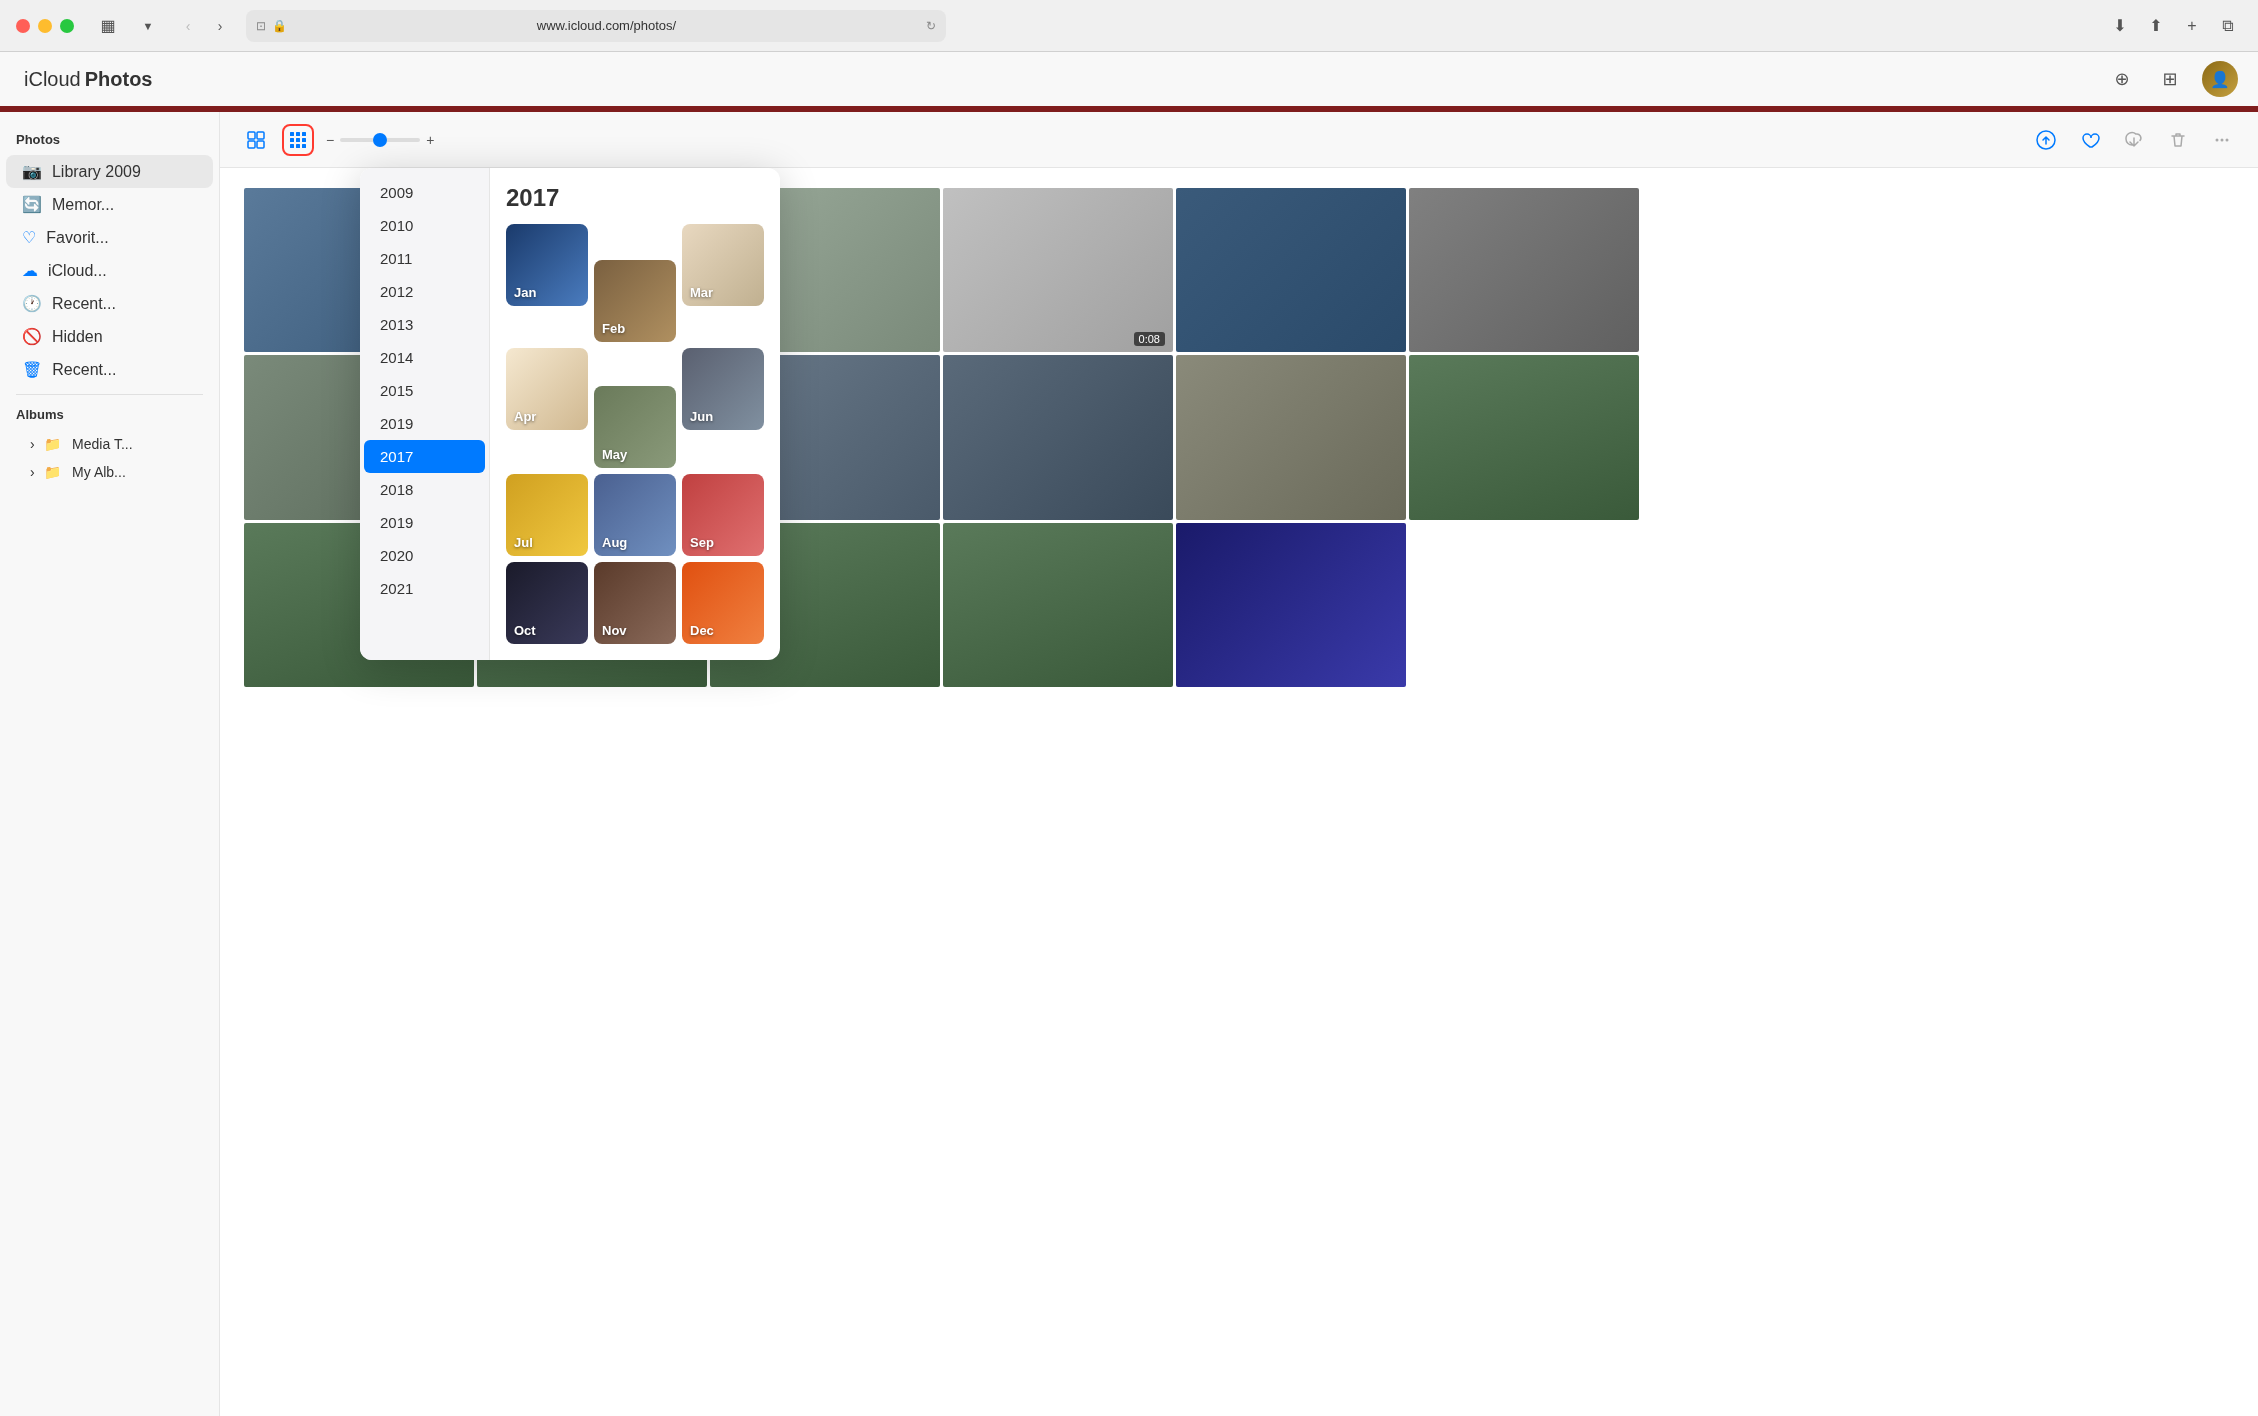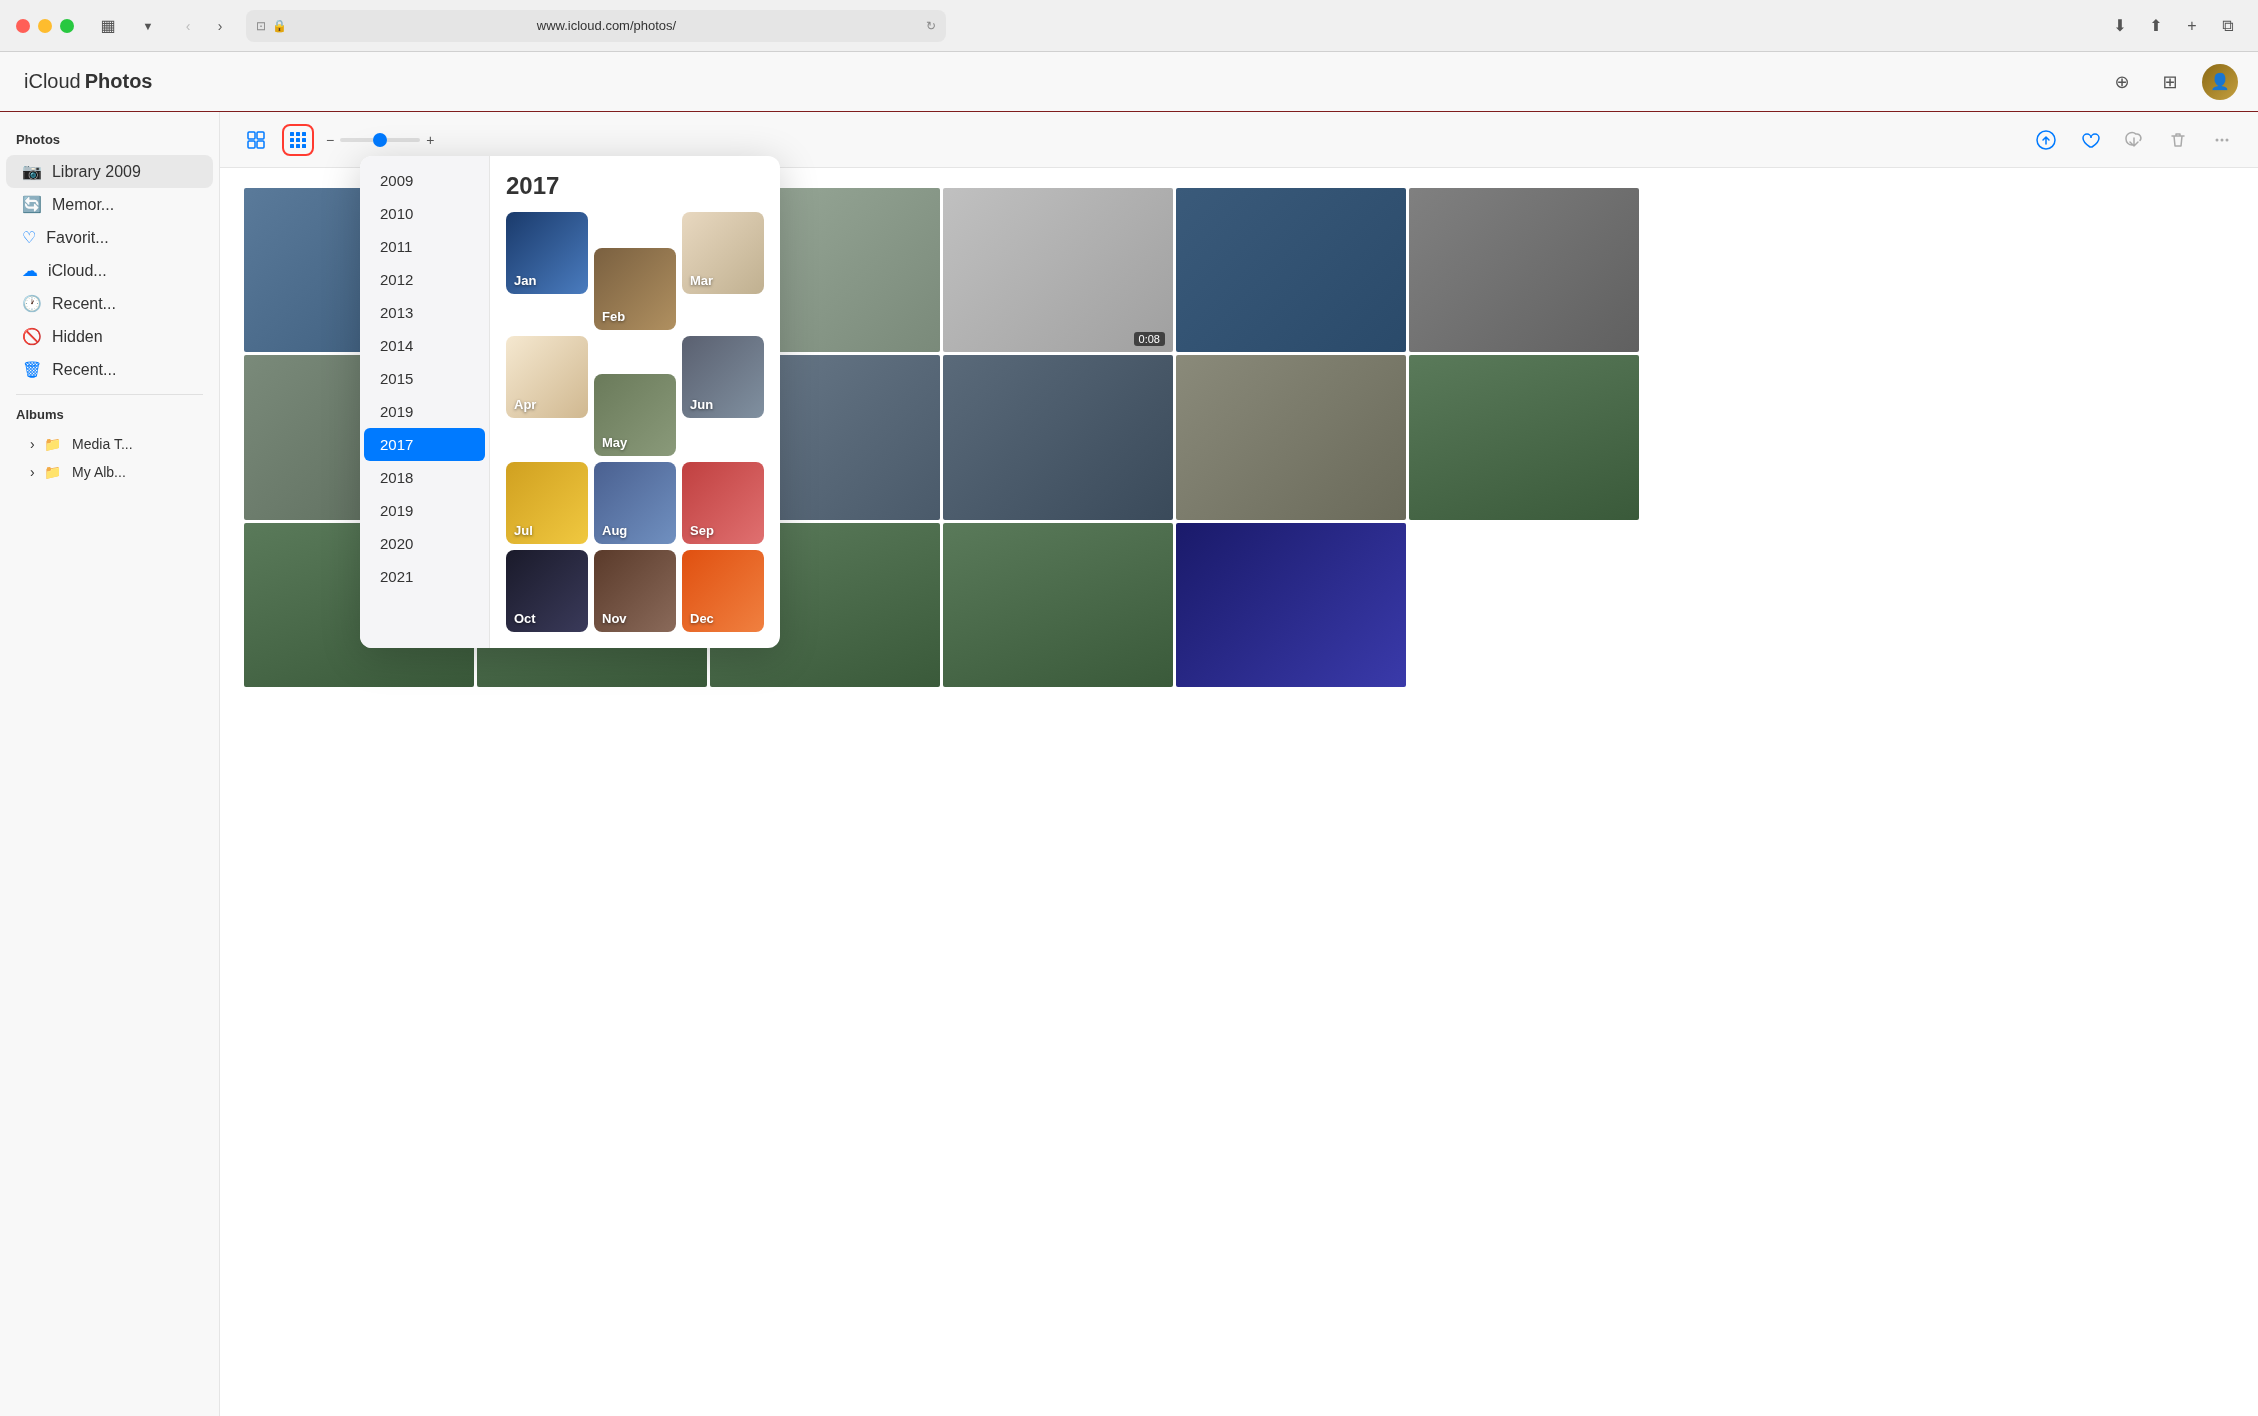--- a/index.html
+++ b/index.html
@@ -90,7 +90,7 @@
     .appbar {
       height: 60px;
       background: #f8f8f8;
-      border-bottom: 1px solid #7f1d1d;
+      border-bottom: 6px solid #7f1d1d;
       display: flex;
       align-items: center;
       padding: 0 20px;

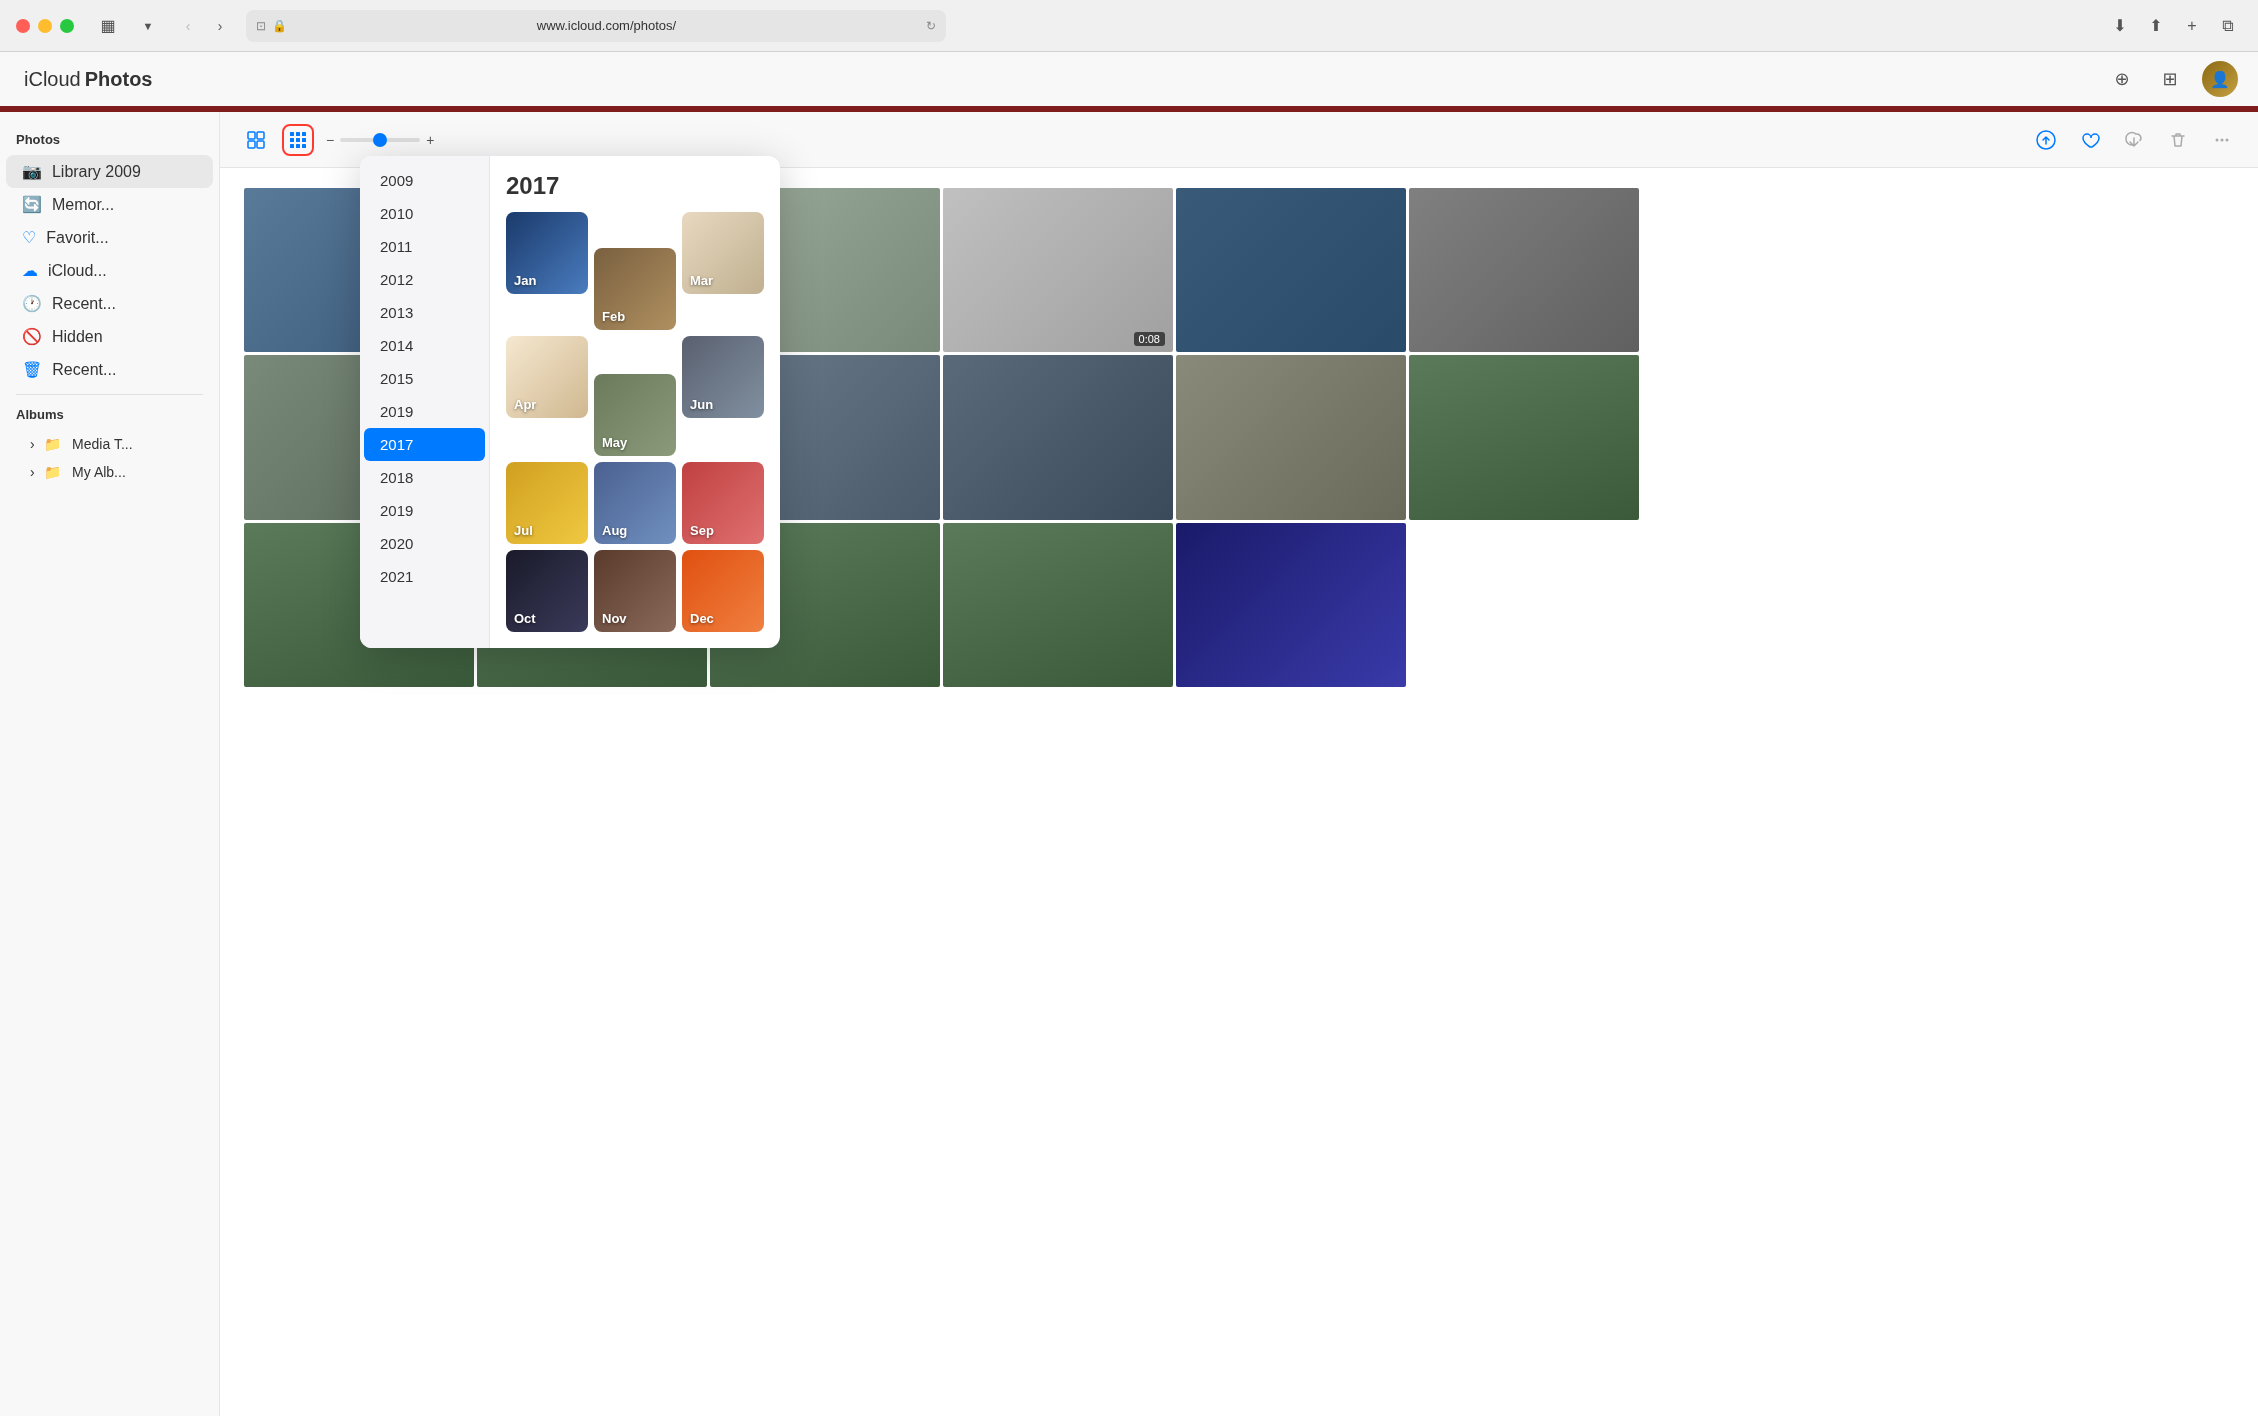--- a/index.html
+++ b/index.html
@@ -301,7 +301,7 @@
     
     .year-dropdown-overlay {
       position: absolute;
-      top: 44px;
+      top: 56px;
       left: 0;
       width: 100%;
       height: calc(100% - 56px);

